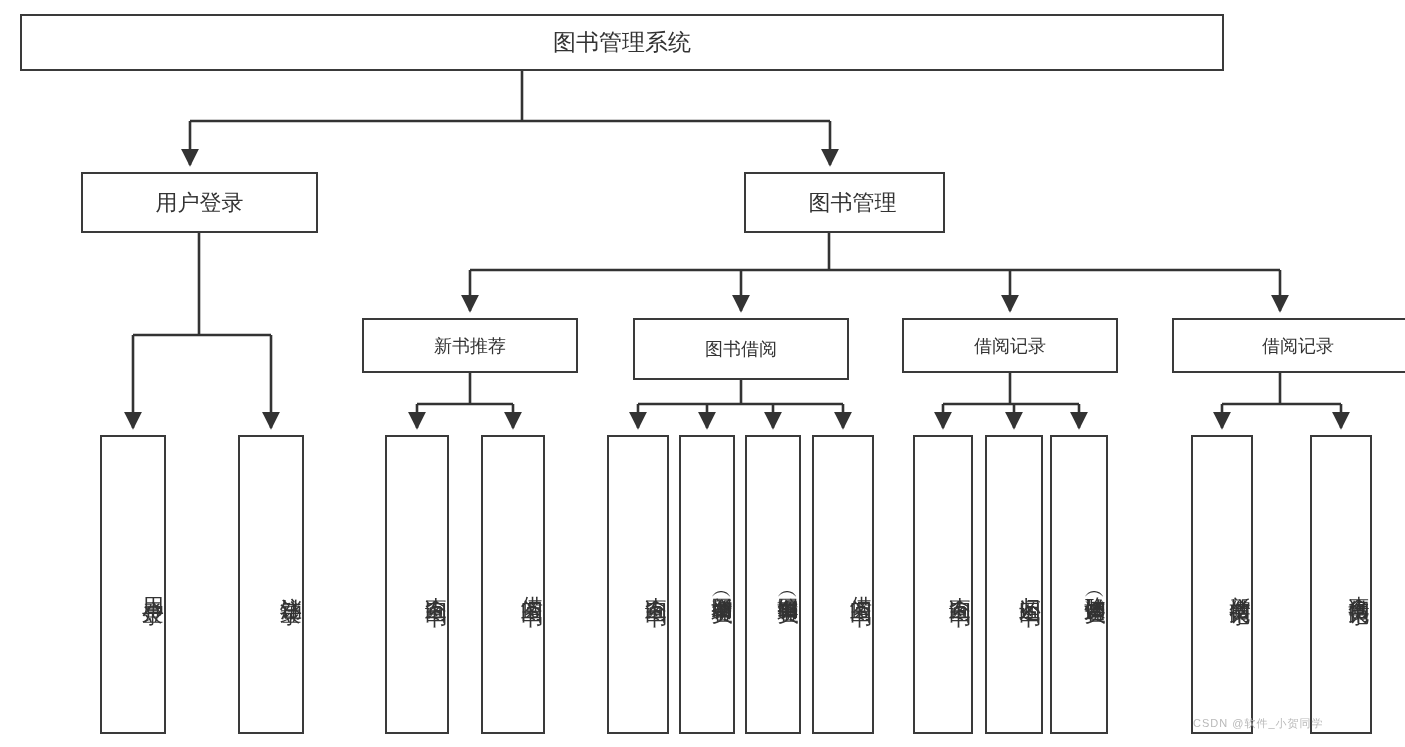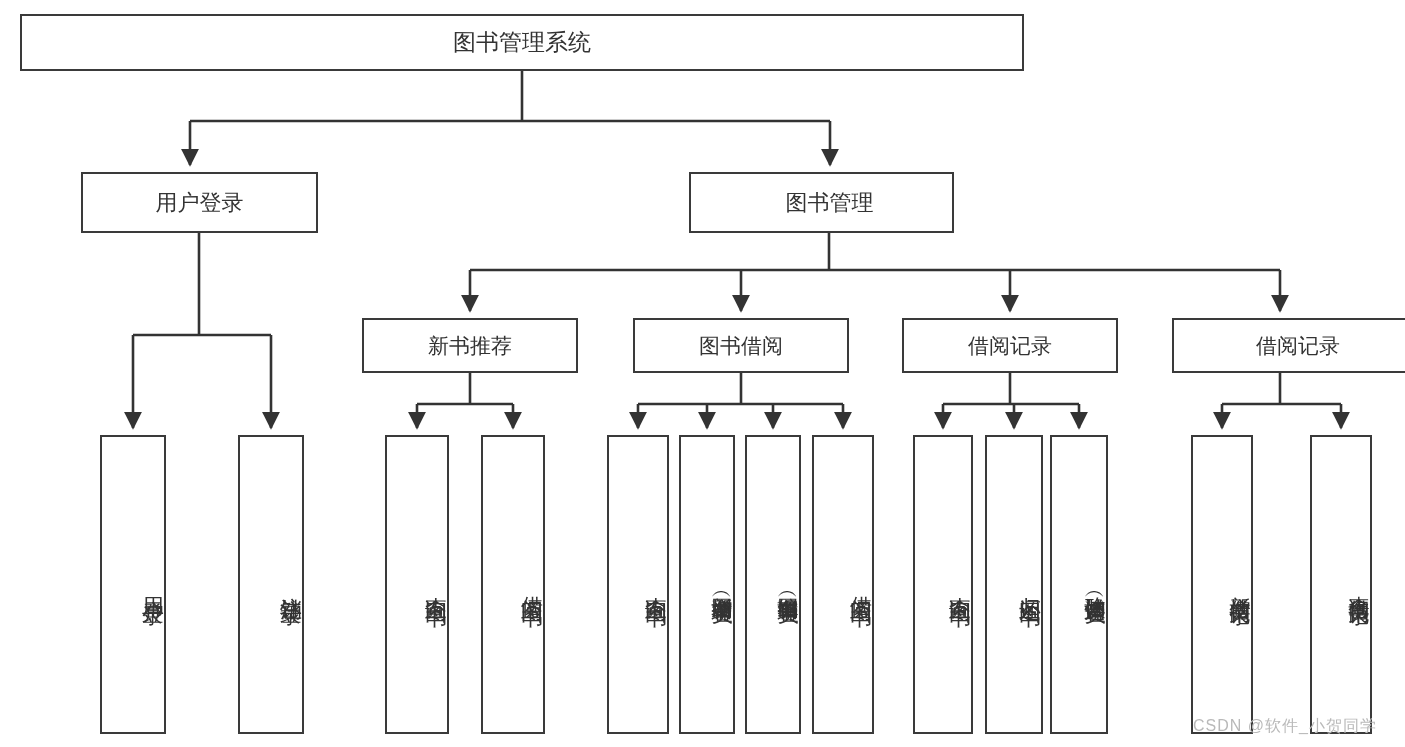--- a/index.html
+++ b/index.html
@@ -125,7 +125,7 @@
     </g>
   </svg>
 
-  <div class="node root" id="node-root" style="left: 20px; top: 14px; width: 1004px; height: 57px;">
+  <div class="node root" id="node-root" style="left: 20px; top: 14px; width: 1204px; height: 57px;">
     <span>图书管理系统</span>
   </div>
 

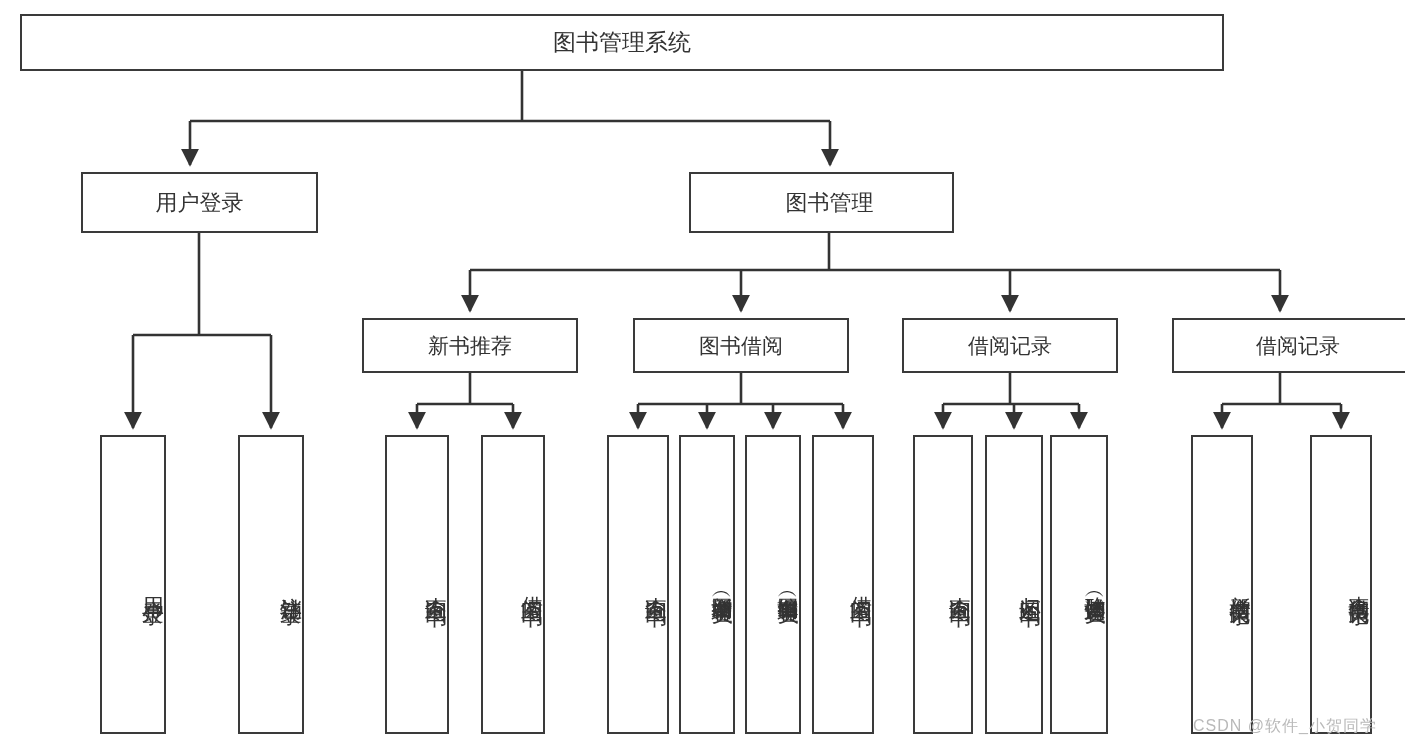--- a/index.html
+++ b/index.html
@@ -132,7 +132,7 @@
   <div class="node lvl2" id="node-l2-0" style="left: 81px; top: 172px; width: 237px; height: 61px;">
     <span>用户登录</span>
   </div>
-  <div class="node lvl2" id="node-l2-1" style="left: 689px; top: 172px; width: 265px; height: 61px; padding-left: 16px;">
+  <div class="node lvl2" id="node-l2-1" style="left: 744px; top: 172px; width: 201px; height: 61px; padding-left: 16px;">
     <span>图书管理</span>
   </div>
 

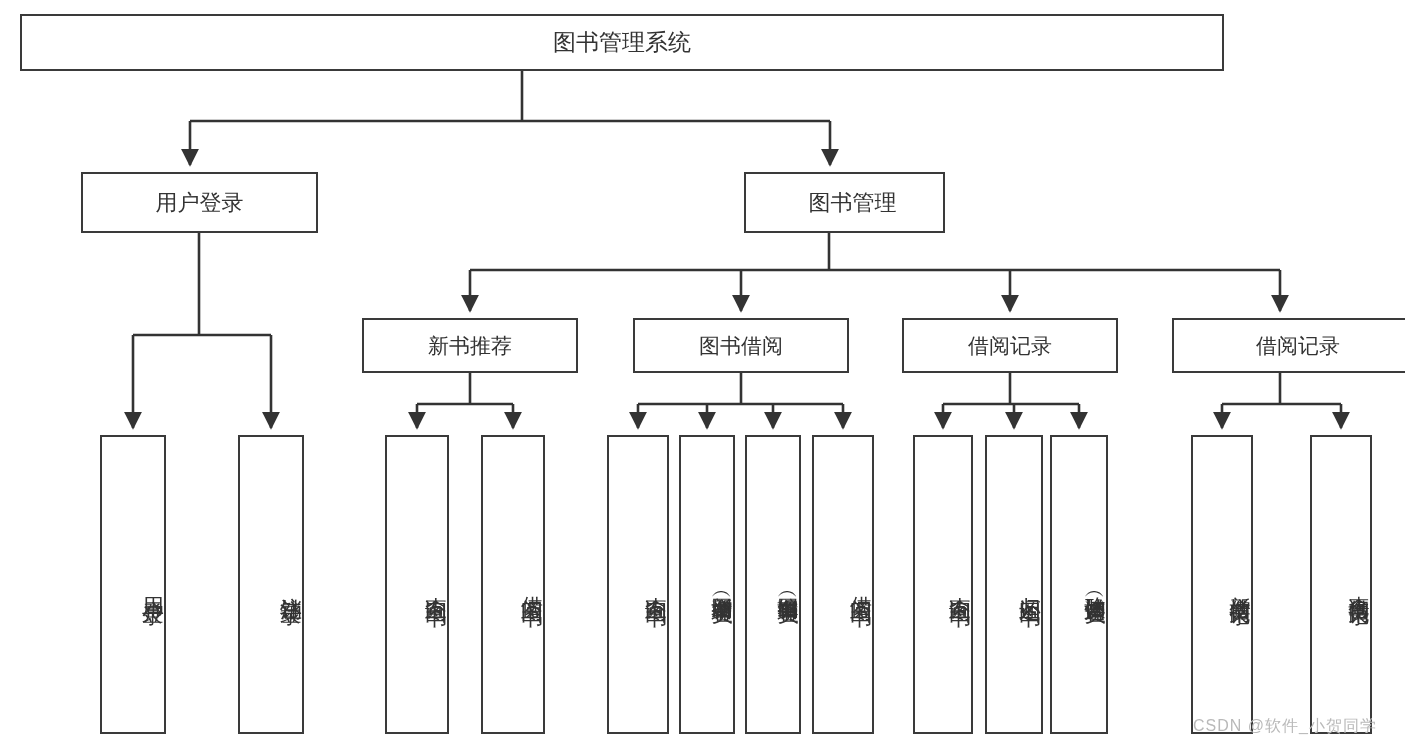--- a/index.html
+++ b/index.html
@@ -43,7 +43,7 @@
     font-size: 22px;
   }
   .node.lvl3 {
-    font-size: 21px;
+    font-size: 18px;
   }
   .node.leaf {
     font-size: 22px;

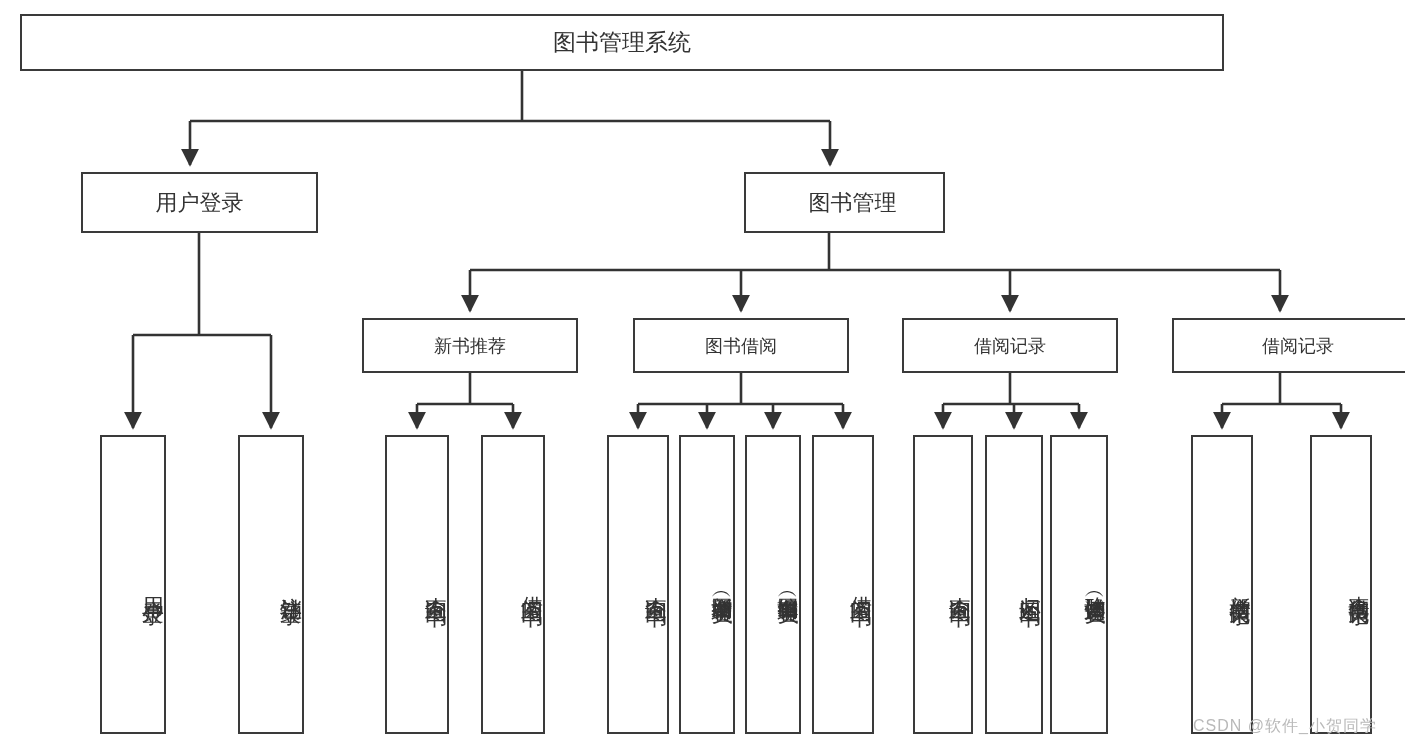--- a/index.html
+++ b/index.html
@@ -139,7 +139,7 @@
   <div class="node lvl3" id="node-l3-0" style="left: 362px; top: 318px; width: 216px; height: 55px;">
     <span>新书推荐</span>
   </div>
-  <div class="node lvl3" id="node-l3-1" style="left: 633px; top: 318px; width: 216px; height: 55px;">
+  <div class="node lvl3" id="node-l3-1" style="left: 633px; top: 318px; width: 216px; height: 62px;">
     <span>图书借阅</span>
   </div>
   <div class="node lvl3" id="node-l3-2" style="left: 902px; top: 318px; width: 216px; height: 55px;">

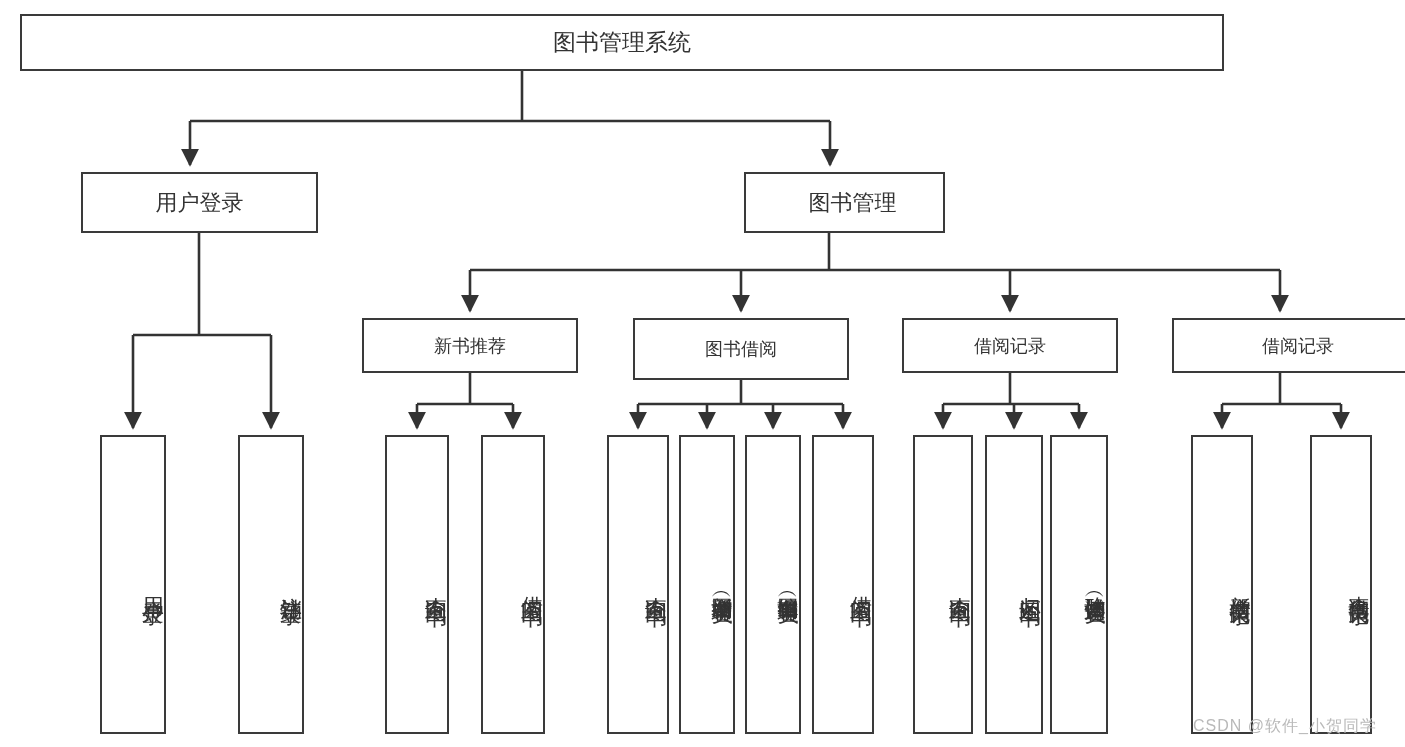--- a/index.html
+++ b/index.html
@@ -63,7 +63,7 @@
   }
   .watermark {
     position: absolute;
-    font-size: 16px;
+    font-size: 11px;
     color: #b9b9b9;
     white-space: nowrap;
     z-index: 5;

